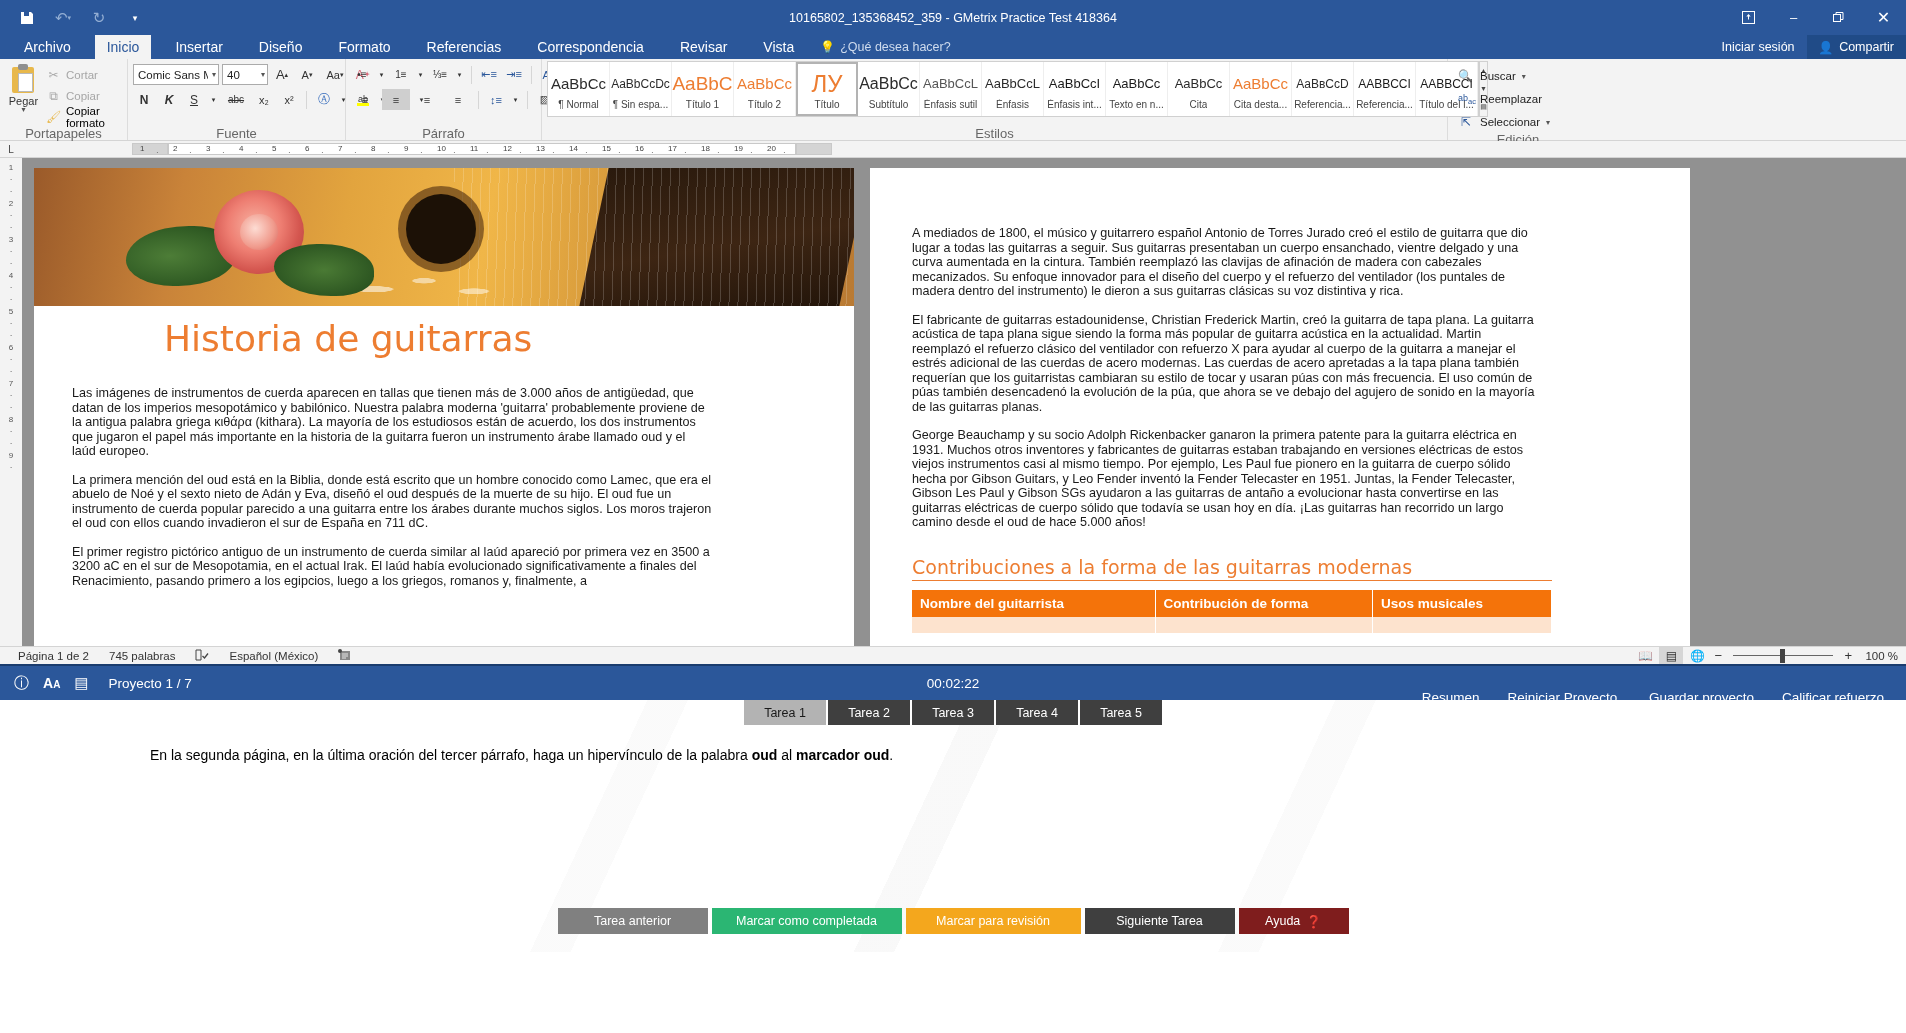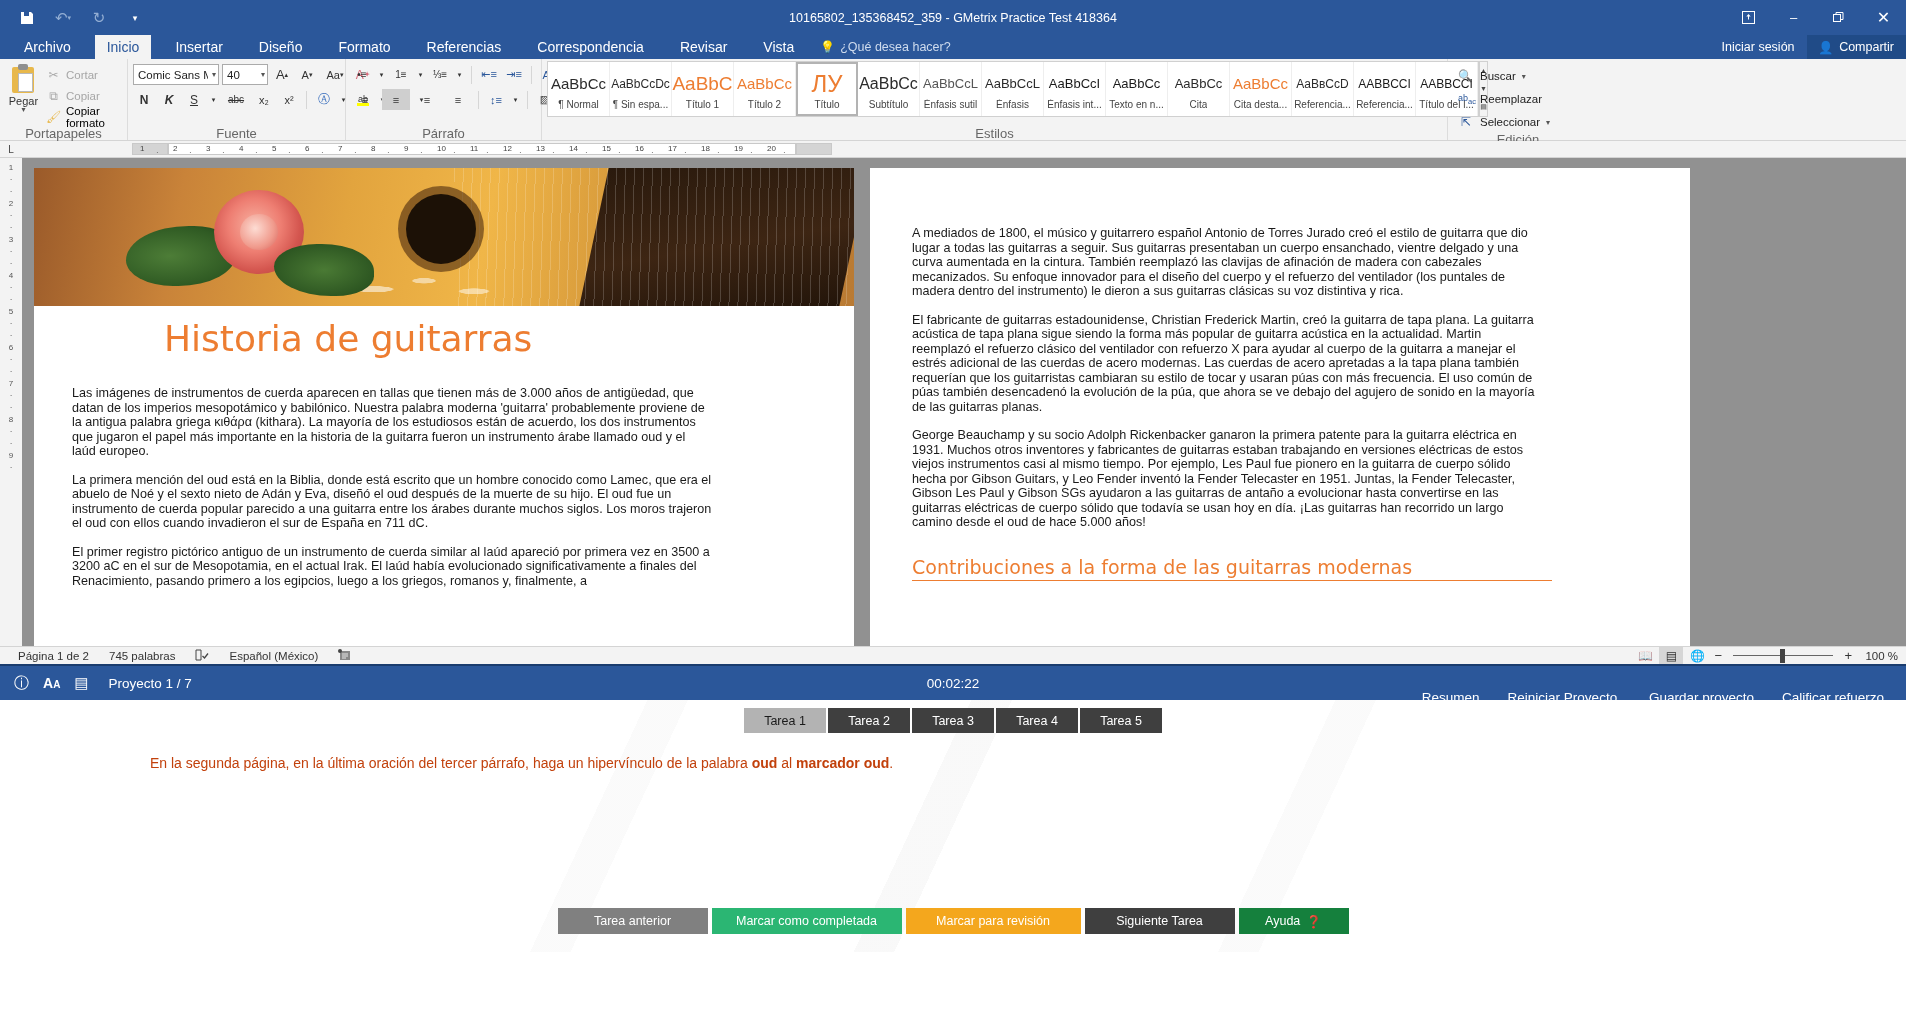--- a/index.html
+++ b/index.html
@@ -787,6 +787,20 @@
         <p>George Beauchamp y su socio Adolph Rickenbacker ganaron la primera patente para la guitarra eléctrica en 1931. Muchos otros inventores y fabricantes de guitarras estaban trabajando en versiones eléctricas de estos viejos instrumentos casi al mismo tiempo. Por ejemplo, Les Paul fue pionero en la guitarra de cuerpo sólido hecha por Gibson Guitars, y Leo Fender inventó la Fender Telecaster en 1951. Juntas, la Fender Telecaster, Gibson Les Paul y Gibson SGs ayudaron a las guitarras de antaño a evolucionar hasta convertirse en las guitarras eléctricas de cuerpo sólido que todavía se usan hoy en día. ¡Las guitarras han recorrido un largo camino desde el oud de hace 5.000 años!</p>
       </div>
       <div class="p2-h1">Contribuciones a la forma de las guitarras modernas</div>
+      <table class="p2-table">
+        <tbody>
+            <tr>
+          <th style="width:38%">Nombre del guitarrista</th>
+          <th style="width:34%">Contribución de forma</th>
+          <th style="width:28%">Usos musicales</th>
+        </tr>
+        <tr>
+          <td></td>
+          <td></td>
+          <td></td>
+        </tr>
+      </tbody>
+        </table>
     </div>
   </div>
 </div>

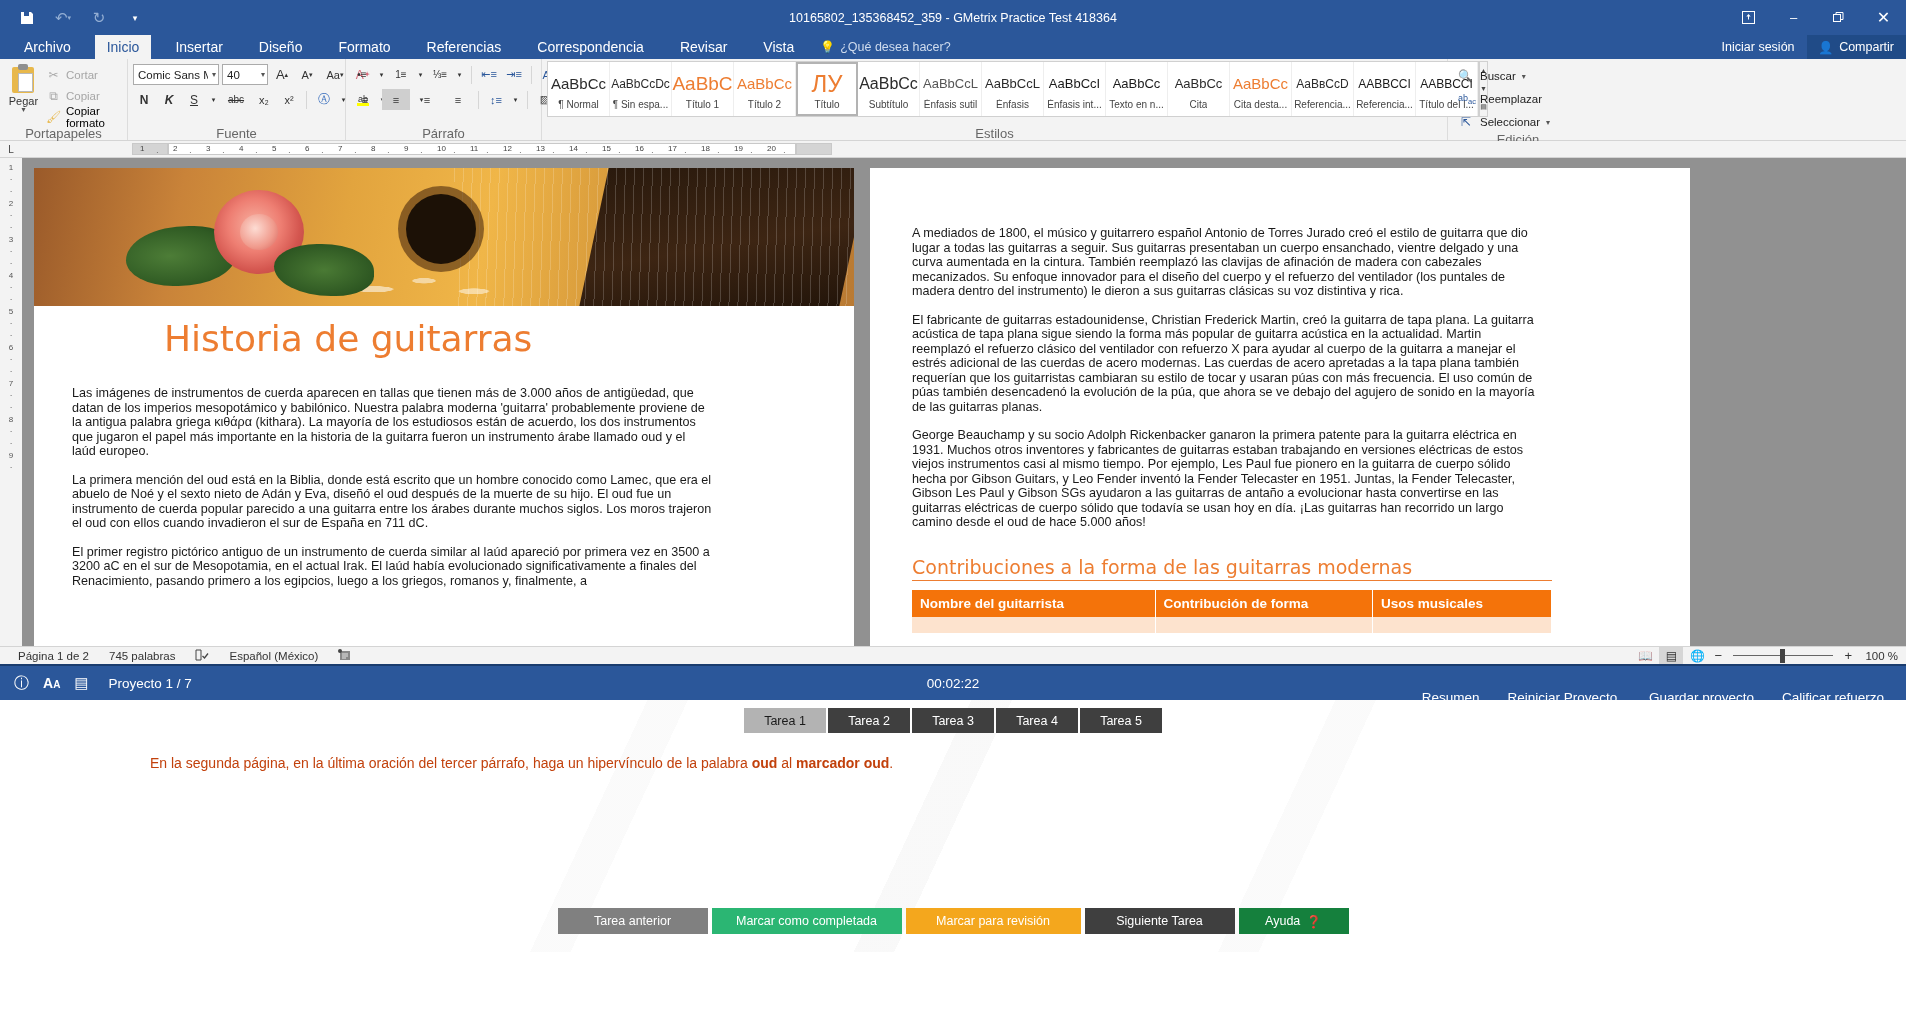--- a/index.html
+++ b/index.html
@@ -391,7 +391,7 @@
   }
   .task-tabs {
     display: flex; justify-content: center; gap: 2px;
-    padding-top: 8px; position: relative;
+    padding-top: 0; position: relative;
   }
   .task-tab {
     width: 82px; height: 25px;

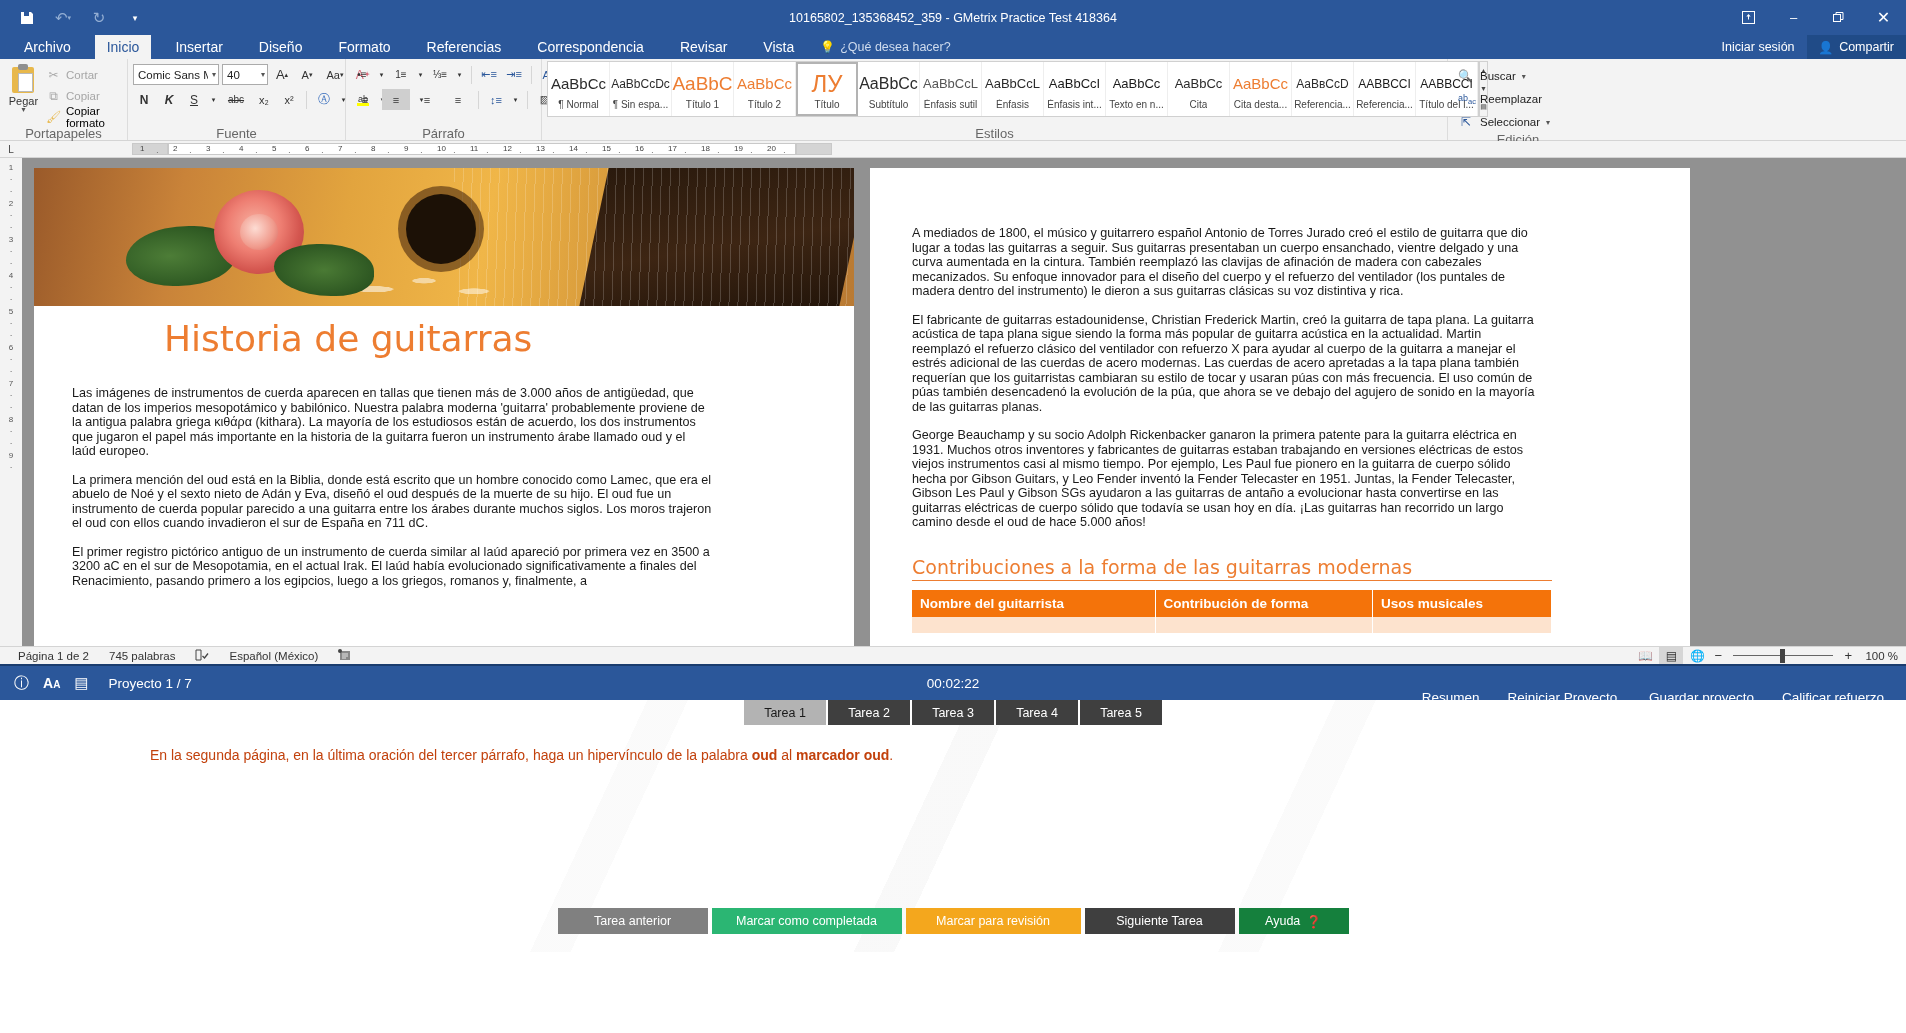--- a/index.html
+++ b/index.html
@@ -402,7 +402,7 @@
   .task-text {
     position: relative;
     padding: 22px 0 0 150px;
-    font-size: 14px; color: #c2410c;
+    font-size: 14px; color: #000000;
   }
   .gm-footer {
     position: absolute; left: 0; right: 0; bottom: 18px;

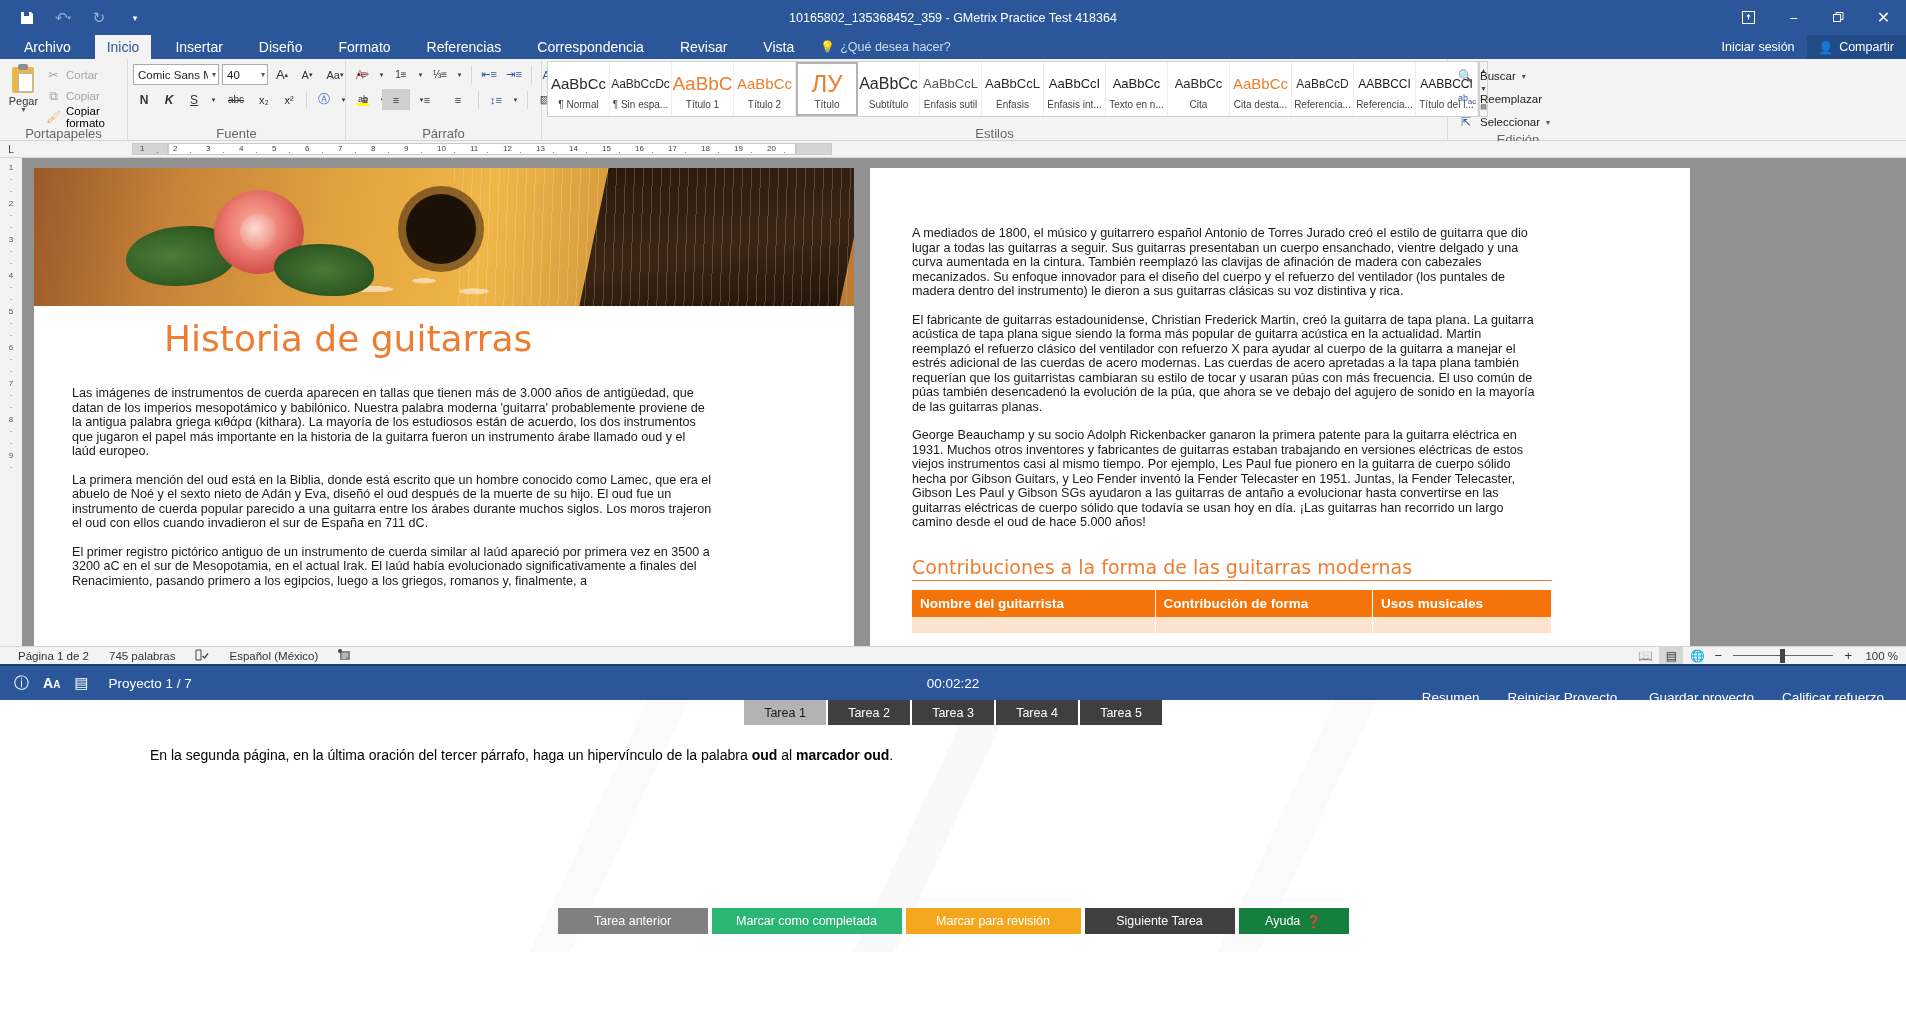--- a/index.html
+++ b/index.html
@@ -417,7 +417,7 @@
   .gm-btn.done { background: #2bb673; min-width: 190px; }
   .gm-btn.review { background: #f4a71d; min-width: 175px; }
   .gm-btn.next { background: #3f3f3f; min-width: 150px; }
-  .gm-btn.help { background: #15803d; min-width: 110px; gap: 6px; text-align: center; }
+  .gm-btn.help { background: #7f1d1d; min-width: 110px; gap: 6px; text-align: center; }
 </style>
 </head>
 <body>

